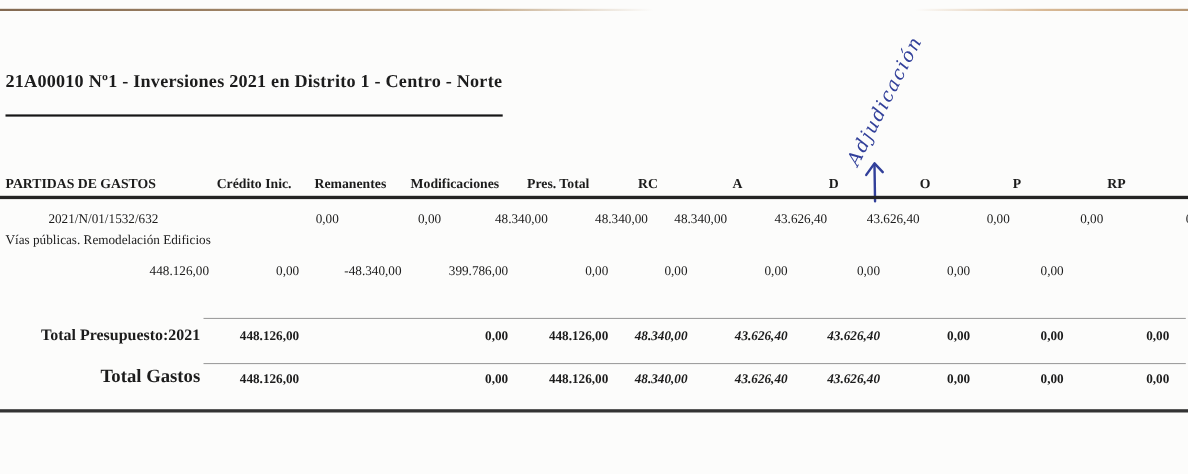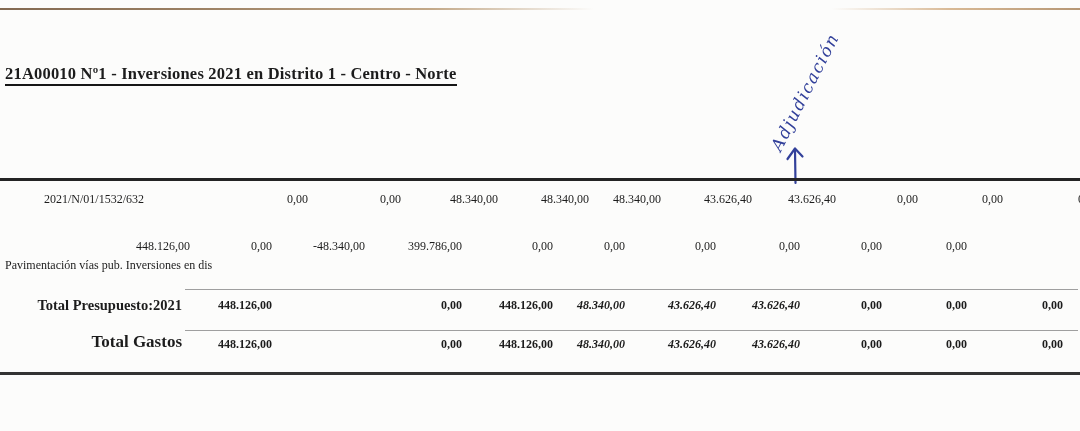--- a/index.html
+++ b/index.html
@@ -22,7 +22,7 @@
   .title{
     position:absolute;left:5px;top:64px;margin:0;
     font-size:16.5px;font-weight:bold;letter-spacing:.2px;
-    border-bottom:2px solid #161616;padding-bottom:0;
+    border-bottom:2px solid #161616;padding-bottom:20px;
     white-space:nowrap;
   }
   

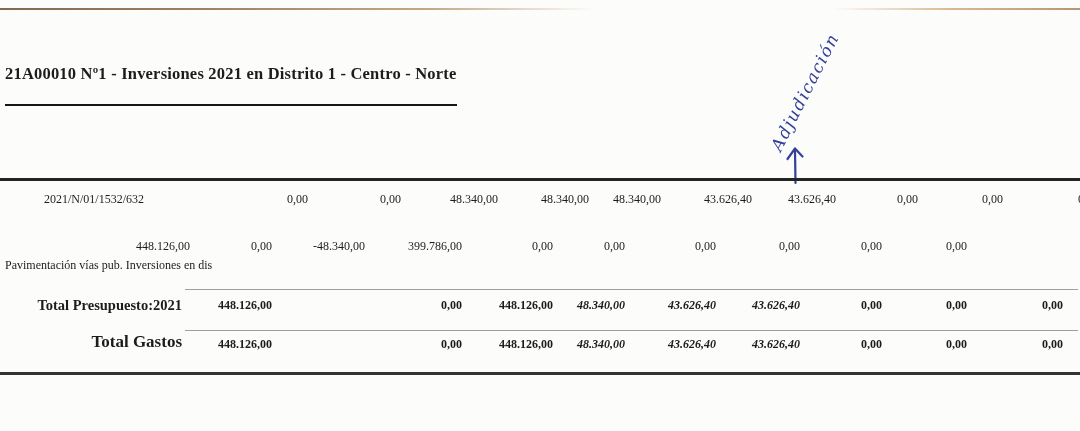--- a/index.html
+++ b/index.html
@@ -80,6 +80,19 @@
   </svg>
   <span class="hw-text" style="color:#32409a;">Adjudicación</span>
 
+  <div class="grid header-row">
+    <div class="cell first">PARTIDAS DE GASTOS</div>
+    <div class="cell">Crédito Inic.</div>
+    <div class="cell">Remanentes</div>
+    <div class="cell">Modificaciones</div>
+    <div class="cell">Pres. Total</div>
+    <div class="cell">RC</div>
+    <div class="cell">A</div>
+    <div class="cell">D</div>
+    <div class="cell">O</div>
+    <div class="cell">P</div>
+    <div class="cell">RP</div>
+  </div>
   <div class="rule-thick rule-header"></div>
 
   <div class="data-row row-1">

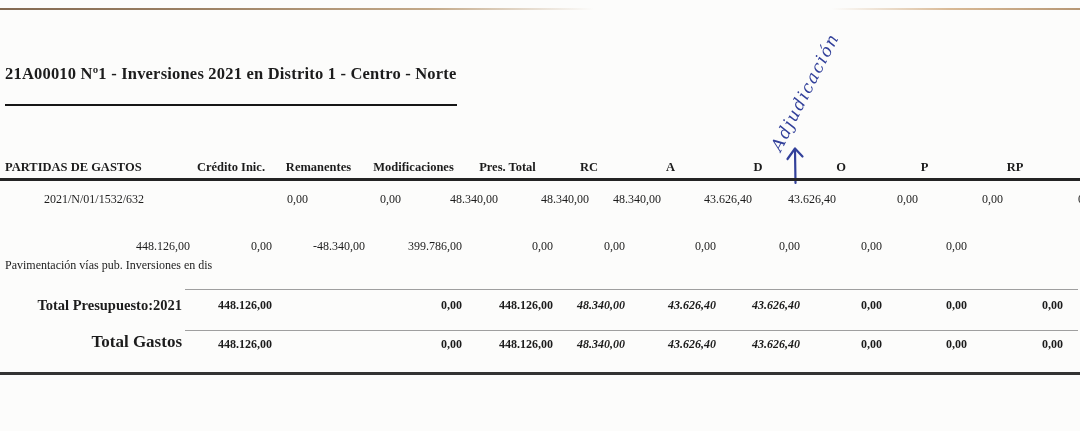--- a/index.html
+++ b/index.html
@@ -109,6 +109,7 @@
       <div class="cell num">0,00</div>
       <div class="cell num">0,00</div>
     </div>
+    <div class="desc">Vías públicas. Remodelación Edificios</div>
   </div>
 
   <div class="data-row row-2">

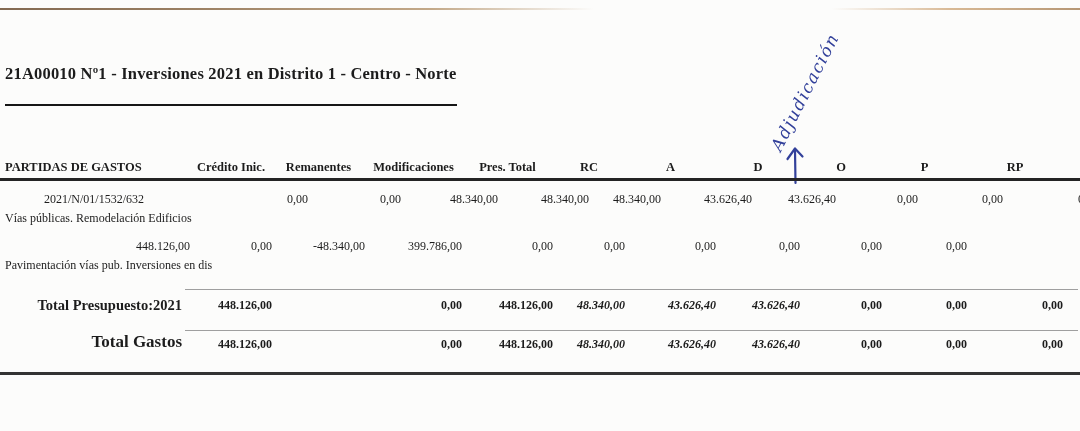--- a/index.html
+++ b/index.html
@@ -125,7 +125,6 @@
       <div class="cell num">0,00</div>
       <div class="cell num">0,00</div>
     </div>
-    <div class="desc">Pavimentación vías pub. Inversiones en dis</div>
   </div>
 
   <div class="rule-partial rule-t1"></div>

